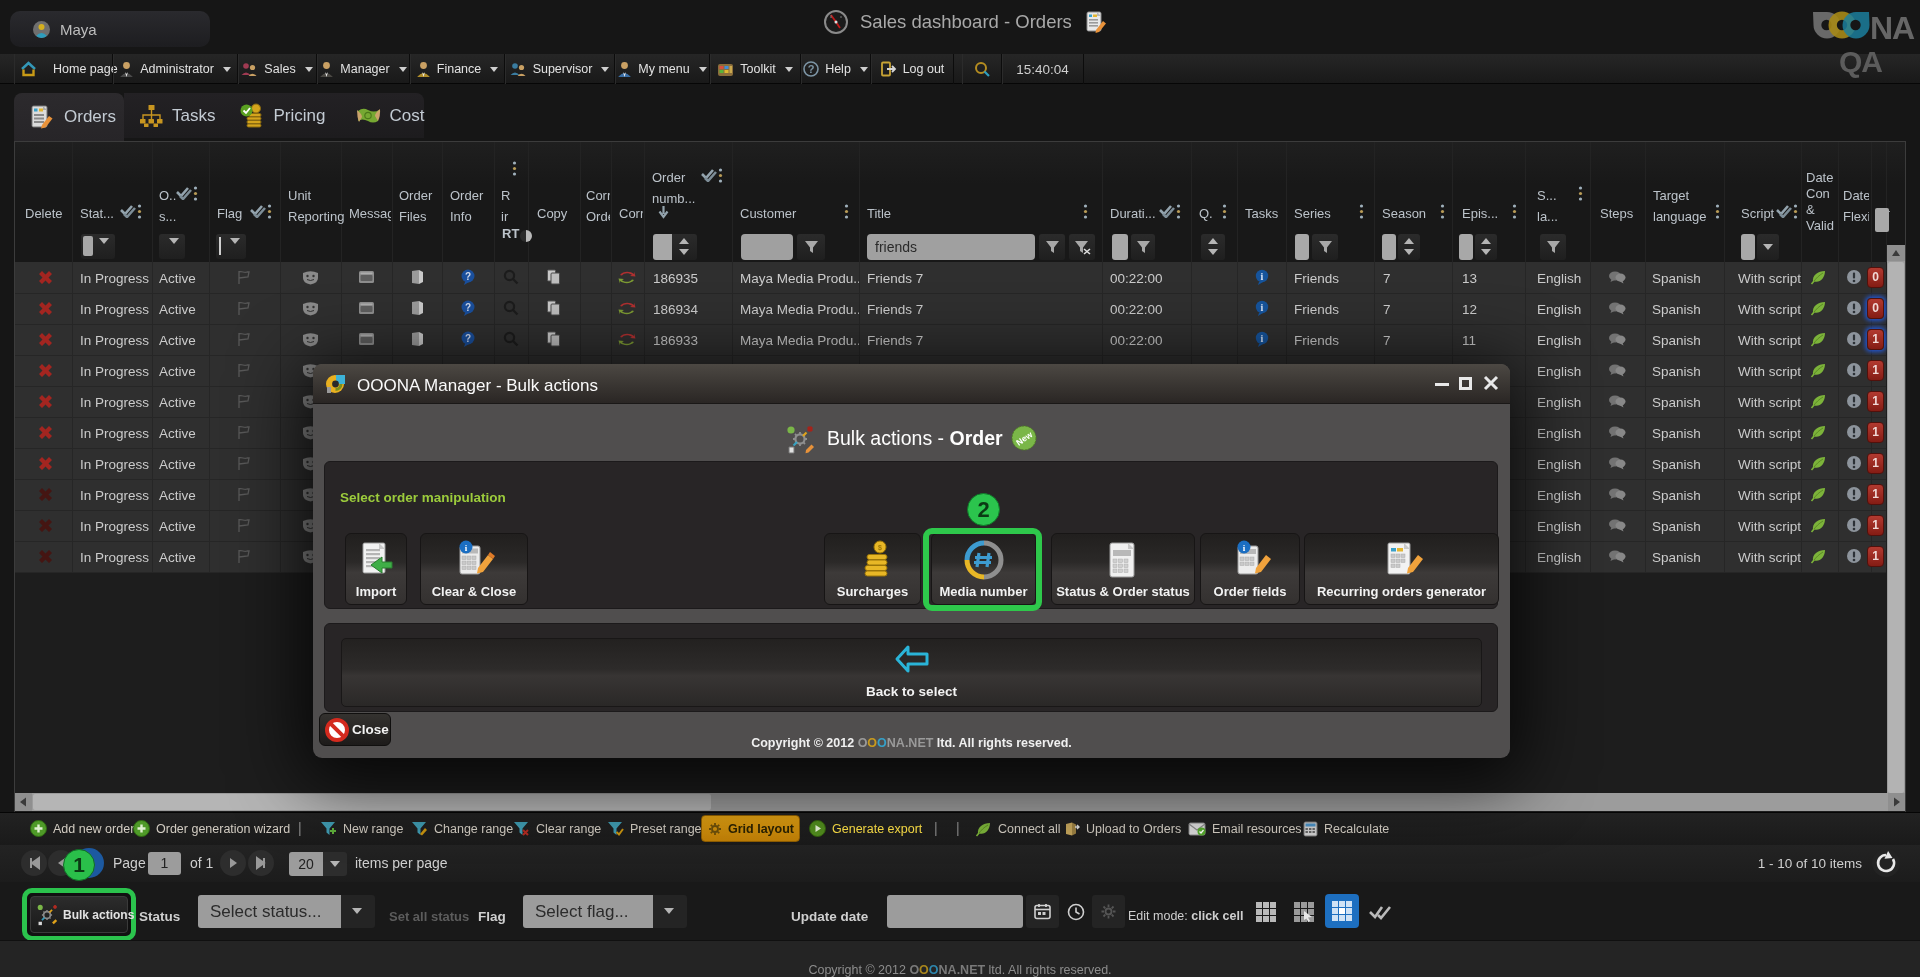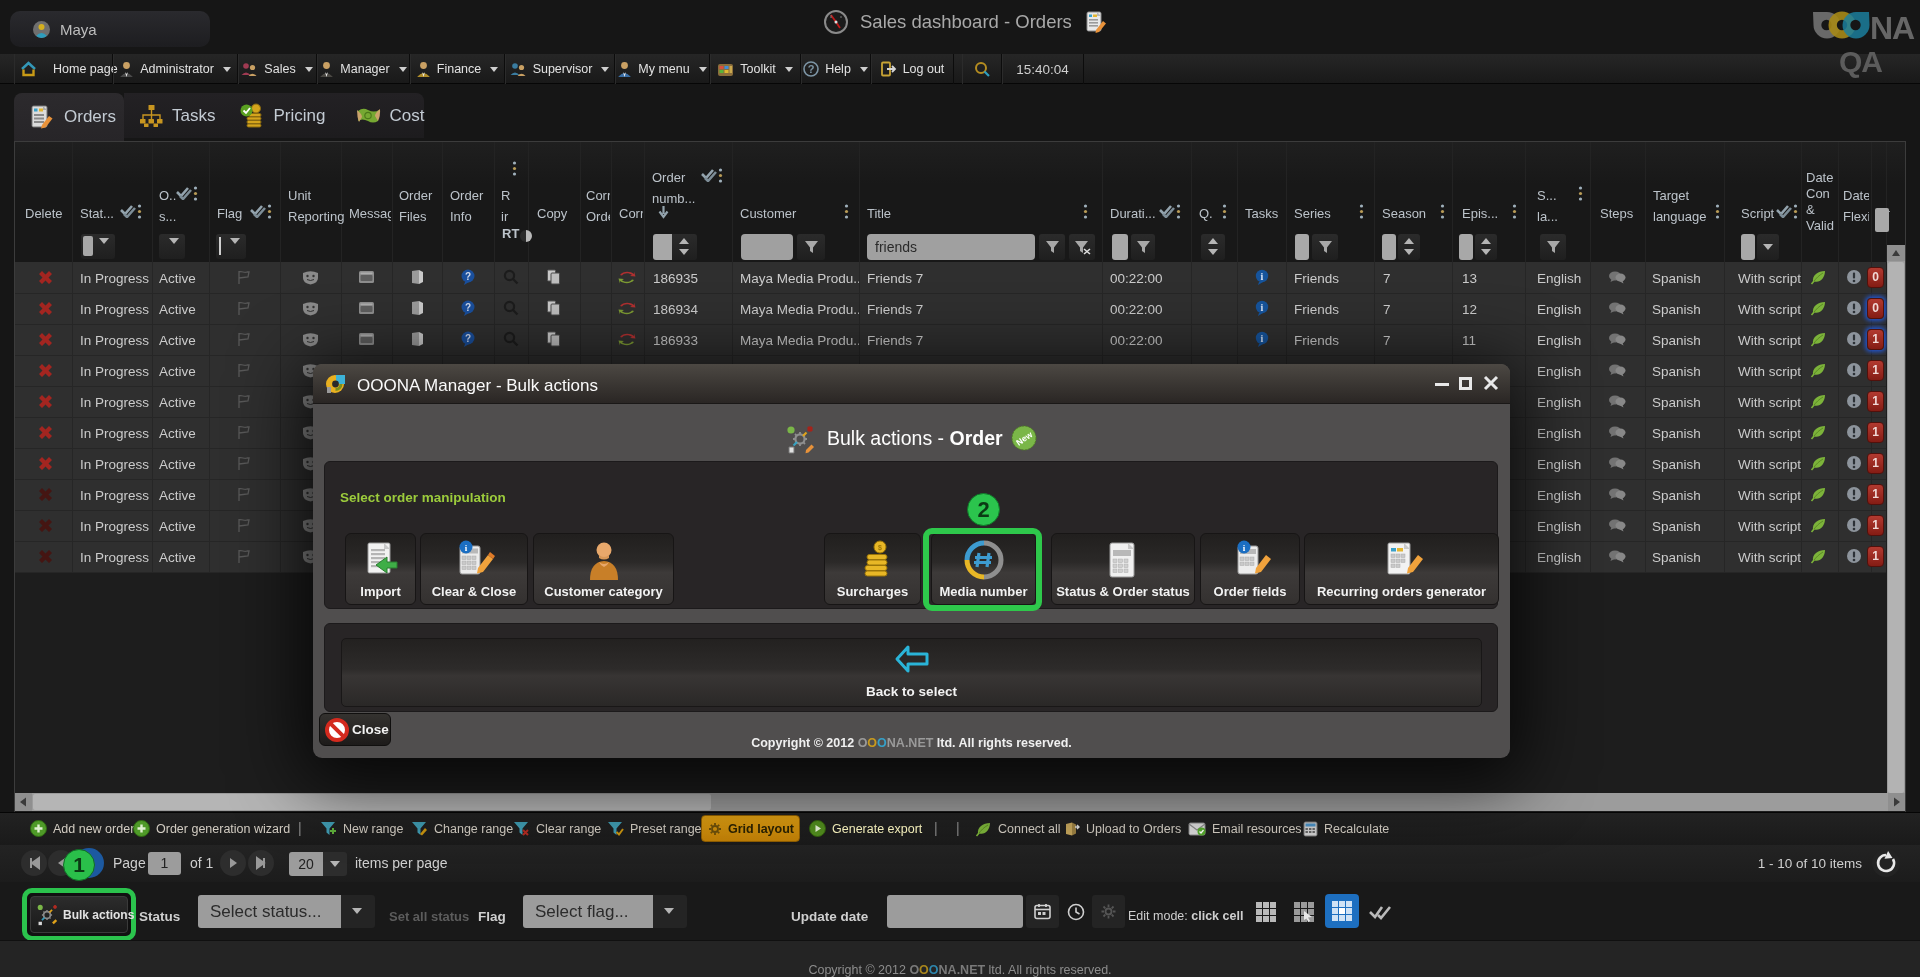--- a/index.html
+++ b/index.html
@@ -1243,7 +1243,7 @@
         </svg></div>
 <div style="position:absolute;left:11px;top:97px;width:1174px;height:148px;background:#282526;border-radius:6px;border:1px solid #1c1a1b;">
 <div style="position:absolute;left:15px;top:28px;color:#9ccc3c;font-size:13.5px;font-weight:700;">Select order manipulation</div>
-<div style="position:absolute;left:20px;top:71px;width:71px;height:72px;background:linear-gradient(180deg,#211f1e 0%,#2b2928 40%,#3d3a39 55%,#343130 100%);border:1px solid #171515;border-radius:6px;">
+<div style="position:absolute;left:20px;top:71px;width:62px;height:72px;background:linear-gradient(180deg,#211f1e 0%,#2b2928 40%,#3d3a39 55%,#343130 100%);border:1px solid #171515;border-radius:6px;">
           <div style="position:absolute;left:0;top:6px;width:100%;text-align:center;"><svg width="40" height="40" viewBox="0 0 40 40" style="">
               <rect x="7" y="3" width="22" height="30" rx="1.5" fill="#f2f2f2" stroke="#999"></rect>
               <path d="M23 3 L29 9 L23 9 Z" fill="#c9c9c9"></path>

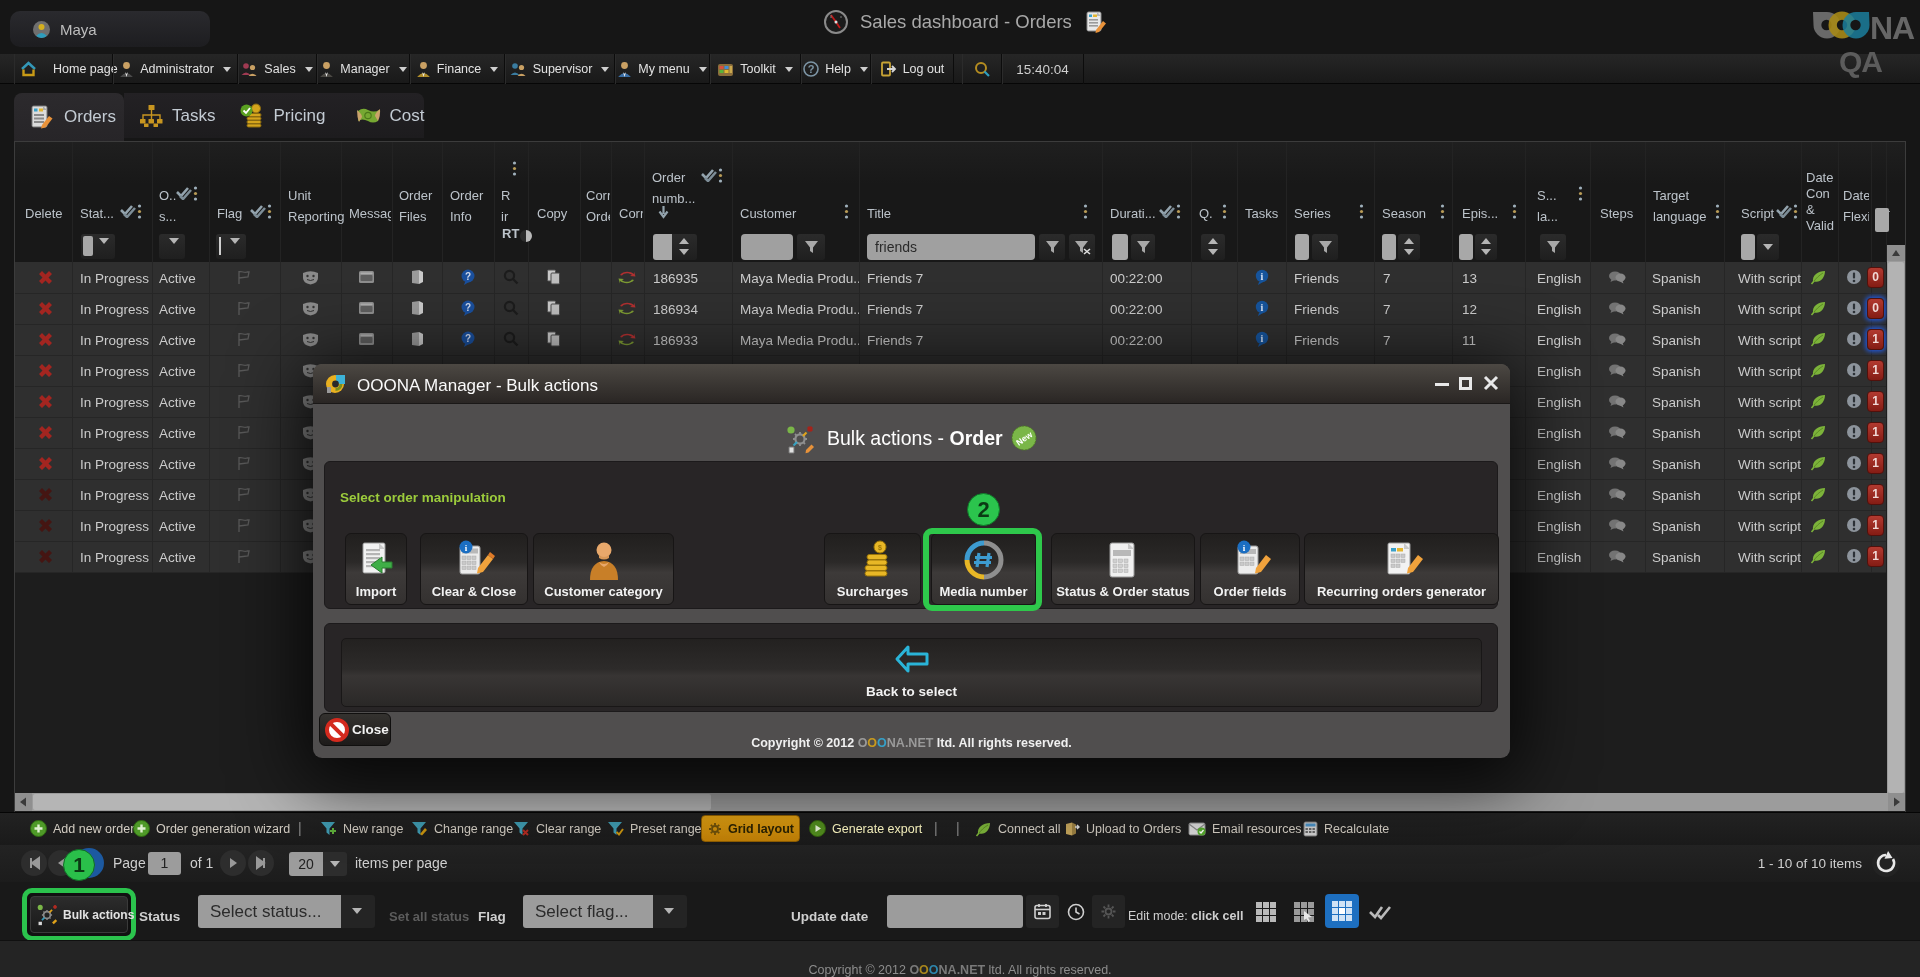--- a/index.html
+++ b/index.html
@@ -1279,15 +1279,6 @@
               <path d="M36 15 L41 19 L43 16 L38 12 Z" fill="#e07b28"></path>
             </svg></div>
           <div style="position:absolute;left:0;bottom:5px;width:100%;text-align:center;color:#f2f2f2;font-size:13px;font-weight:700;white-space:nowrap;">Clear &amp; Close</div>
-        </div>
-        <div style="position:absolute;left:208px;top:71px;width:141px;height:72px;background:linear-gradient(180deg,#211f1e 0%,#2b2928 40%,#3d3a39 55%,#343130 100%);border:1px solid #171515;border-radius:6px;">
-          <div style="position:absolute;left:0;top:6px;width:100%;text-align:center;"><svg width="36" height="40" viewBox="0 0 36 40" style="">
-              <circle cx="18" cy="10" r="7.5" fill="#e8a86b"></circle>
-              <path d="M13 15 Q18 19 23 15 L23 18 Q18 21 13 18 Z" fill="#d89858"></path>
-              <path d="M4 40 Q4 22 18 21 Q32 22 32 40 Z" fill="#c87f28"></path>
-              <path d="M13 22 Q18 26 23 22 L21 25 L18 27 L15 25 Z" fill="#e8a86b"></path>
-            </svg></div>
-          <div style="position:absolute;left:0;bottom:5px;width:100%;text-align:center;color:#f2f2f2;font-size:13px;font-weight:700;white-space:nowrap;">Customer category</div>
         </div>
         <div style="position:absolute;left:499px;top:71px;width:97px;height:72px;background:linear-gradient(180deg,#211f1e 0%,#2b2928 40%,#3d3a39 55%,#343130 100%);border:1px solid #171515;border-radius:6px;">
           <div style="position:absolute;left:0;top:6px;width:100%;text-align:center;"><svg width="40" height="40" viewBox="0 0 40 40" style="">

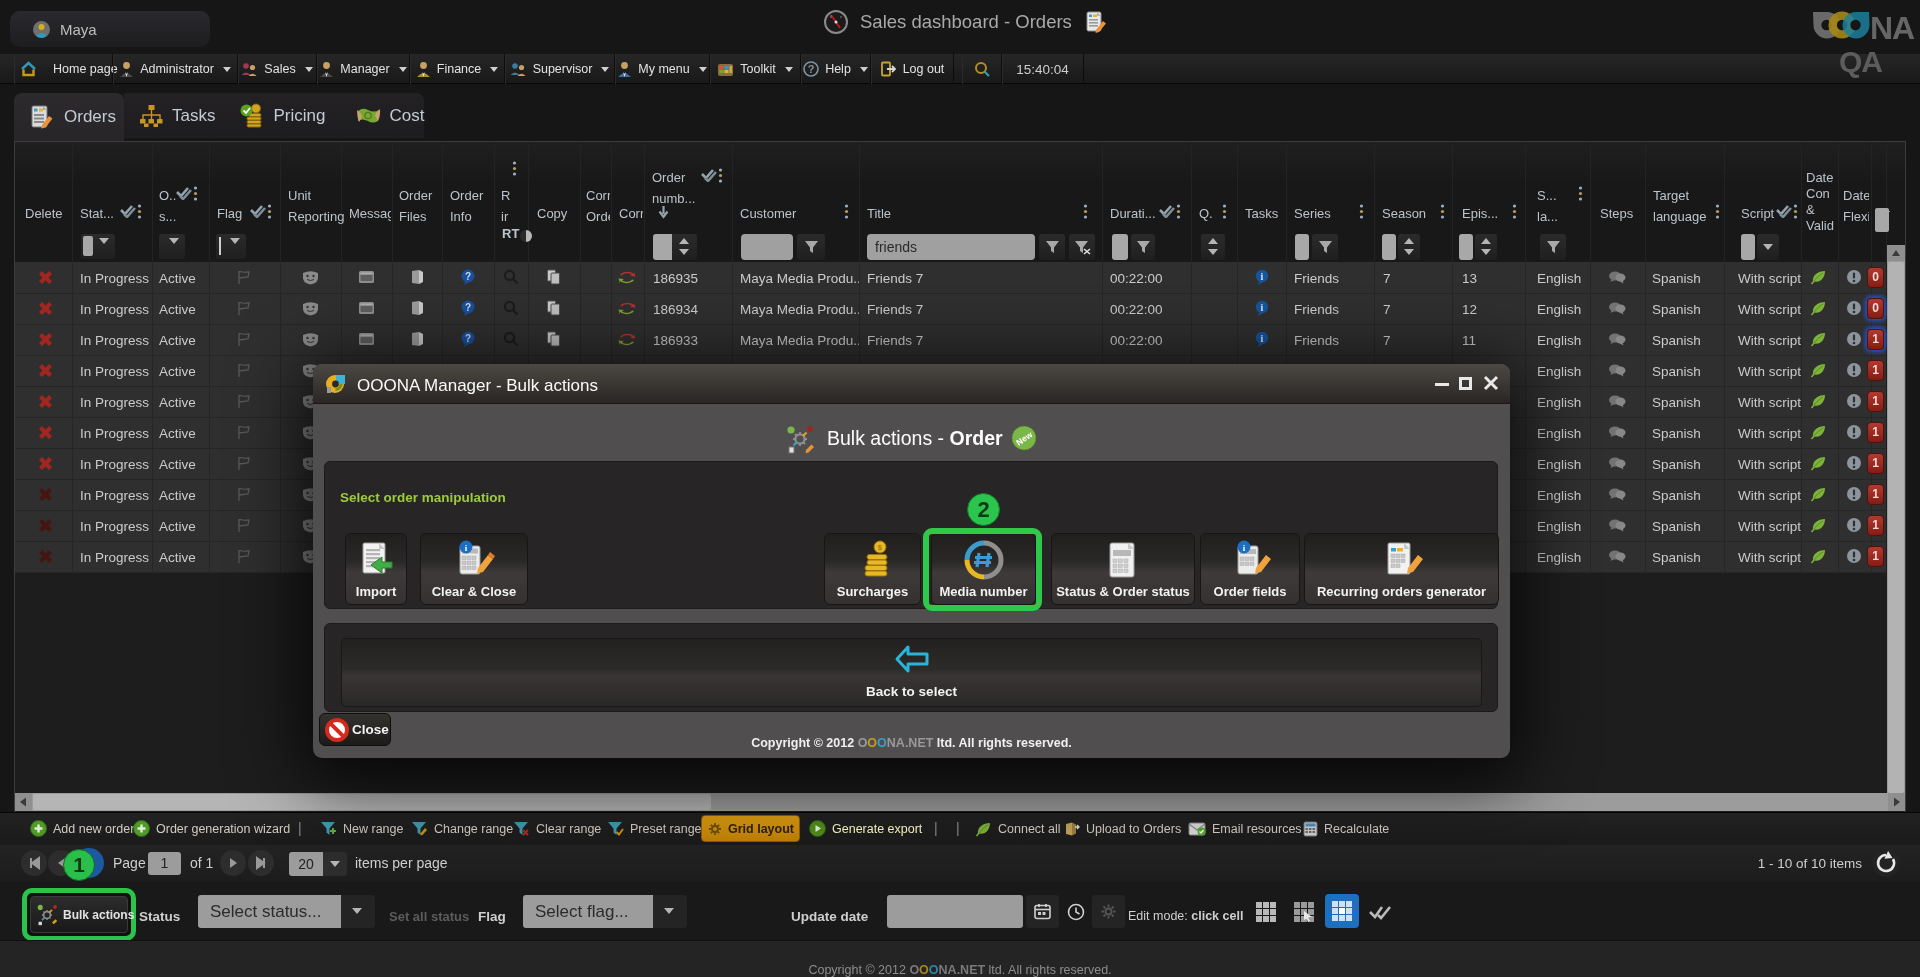--- a/index.html
+++ b/index.html
@@ -1022,7 +1022,7 @@
       </svg>
       <span>Grid layout</span>
     </div>
-    <div style="position:absolute;left:809px;top:818px;height:21px;display:flex;align-items:center;gap:6px;color:#fef9c3;font-size:12.5px;font-weight:400;white-space:nowrap;">
+    <div style="position:absolute;left:809px;top:818px;height:21px;display:flex;align-items:center;gap:6px;color:#fde047;font-size:12.5px;font-weight:400;white-space:nowrap;">
       <svg width="17" height="17" viewBox="0 0 17 17" style="">
         <circle cx="8.5" cy="8.5" r="8" fill="#518c1e" stroke="#33610d"></circle>
         <path d="M6.5 5 L12 8.5 L6.5 12 Z" fill="#e5f0d5"></path>

